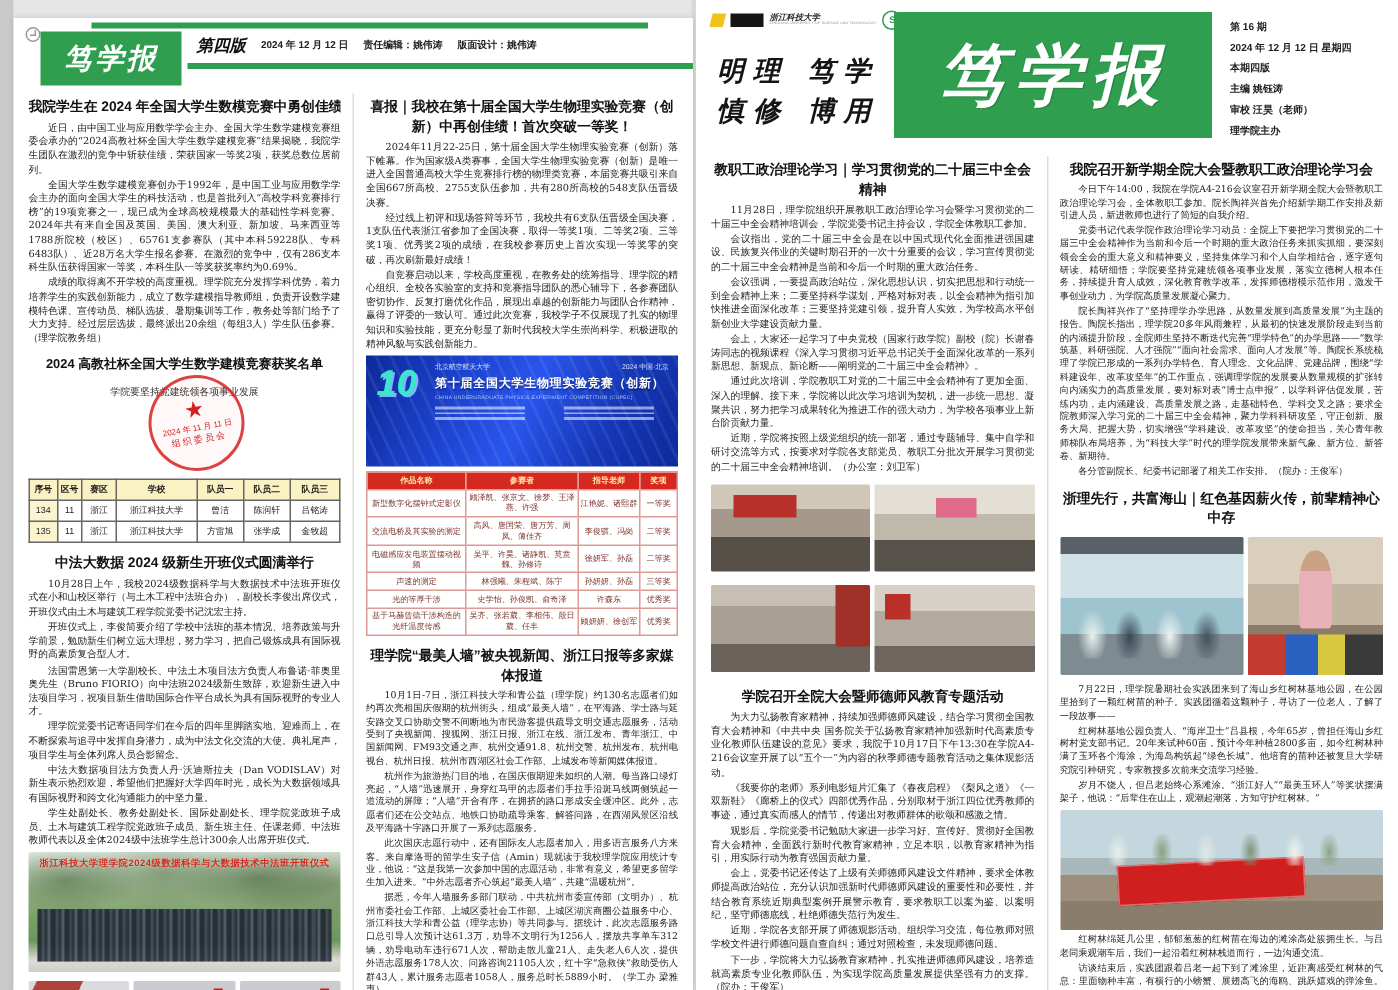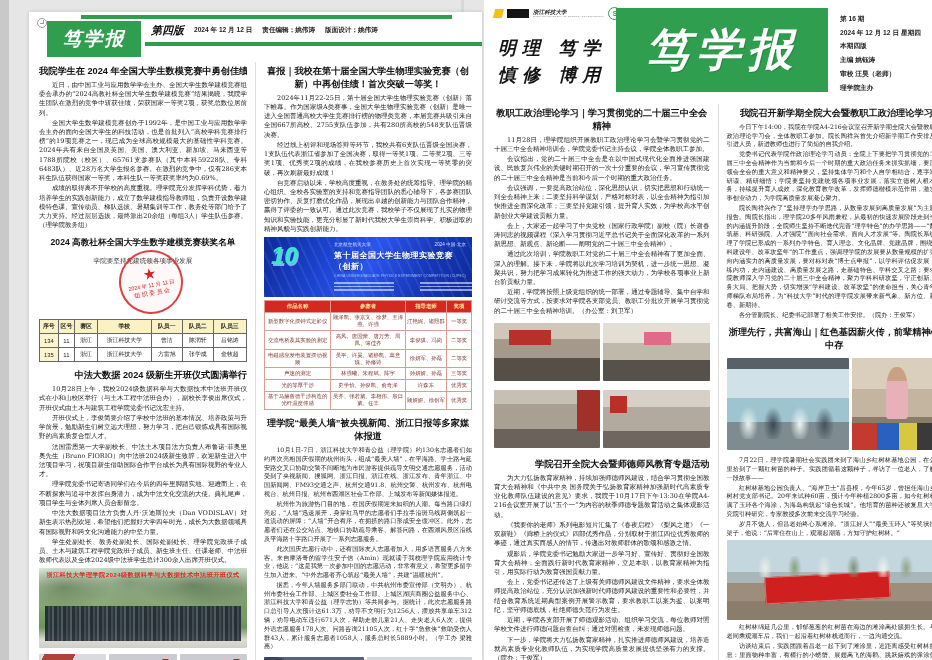--- a/index.html
+++ b/index.html
@@ -6,7 +6,7 @@
   body{width:932px;height:660px;background:#e6e6e6;font-family:"Liberation Sans","DejaVu Sans",sans-serif;overflow:hidden;position:relative;}
   .canvas{position:absolute;inset:0;}
   .edge-strip{position:absolute;left:0;top:0;width:9px;height:660px;background:#c9c9c9;}
-  .page{position:absolute;background:#ffffff;overflow:hidden;margin-left:20px;}
+  .page{position:absolute;background:#ffffff;overflow:hidden;}
   .page-left{left:9px;top:12px;width:453px;height:648px;box-shadow:0 0 4px rgba(0,0,0,.15);}
   .page-right{left:464px;top:0;width:468px;height:660px;}
   .gutter{position:absolute;left:461px;top:0;width:3px;height:660px;background:#d8d8d8;}

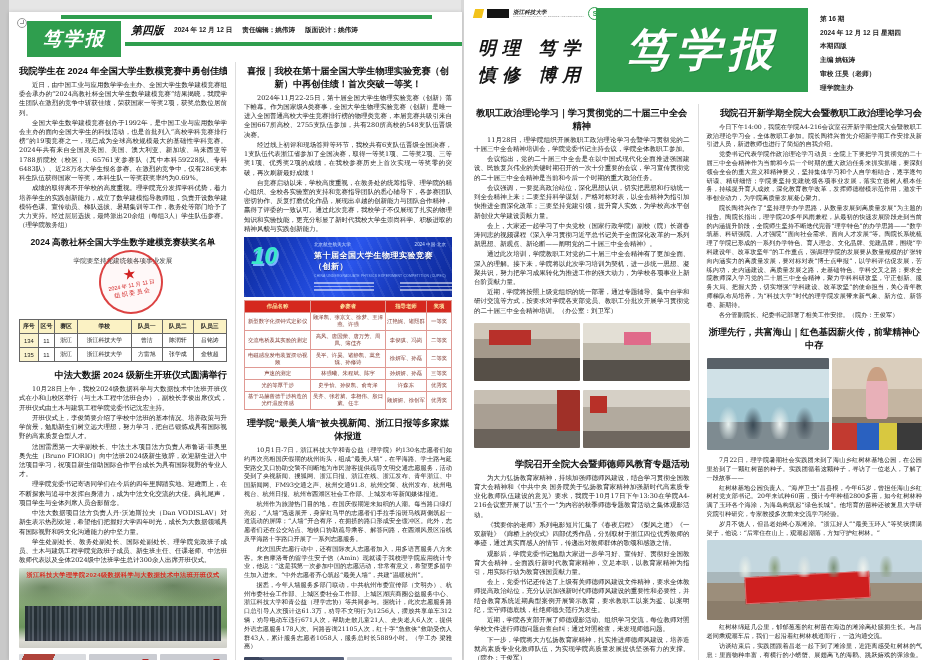--- a/index.html
+++ b/index.html
@@ -44,7 +44,7 @@
   .vsep{width:1px;background:#ddd;margin:4px 8px 0 8px;}
 
   .h1{font-weight:bold;font-size:9.2px;line-height:1.4;text-align:center;margin:7px 0 3px;color:#121212;}
-  .h1.one{white-space:nowrap;overflow:hidden;text-align:right;}
+  .h1.one{white-space:nowrap;overflow:hidden;}
   .p{font-family:"DejaVu Serif","Liberation Serif",serif;font-size:6.5px;line-height:1.42;text-align:justify;text-indent:2em;color:#222;margin:0 0 1px;}
   .p.tiny{font-size:6.2px;}
 

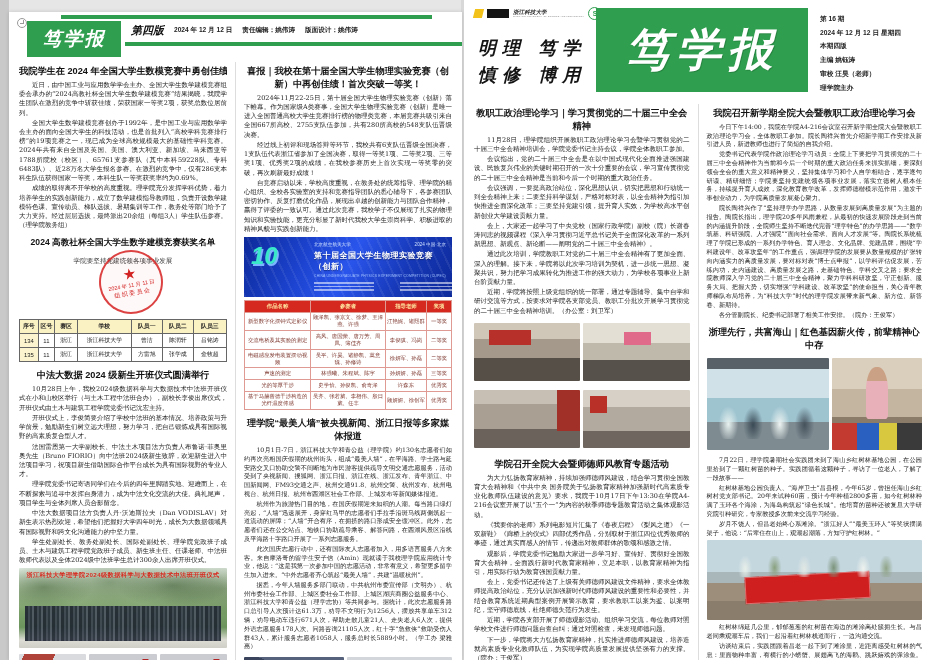--- a/index.html
+++ b/index.html
@@ -84,7 +84,7 @@
   .pod-a{background:linear-gradient(115deg,transparent 0 6%,rgba(168,40,30,.85) 6% 40%,transparent 40%),linear-gradient(180deg,#d9dbdf 0 20%,#bcae9a 20% 58%,#6f6359 58% 84%,#403b37 84%);}
   .pod-b,.pod-c{background:linear-gradient(180deg,#caccd2 0 30%,#8f959f 30% 64%,#4b4f57 64%);}
   .pod-b::before,.pod-c::before{content:"";position:absolute;right:14%;top:8%;width:9%;height:55%;background:#b22424;transform:skewX(-6deg);}
-  .poster{height:60px;margin:3px 0;position:relative;overflow:hidden;color:#fff;padding:5px 6px 4px 70px;box-sizing:border-box;background:linear-gradient(115deg,#0d2a9a 0%,#1c43d0 30%,#2a55ec 50%,#1638b8 75%,#0d2a9a 100%);}
+  .poster{height:74px;margin:3px 0;position:relative;overflow:hidden;color:#fff;padding:5px 6px 4px 46px;box-sizing:border-box;background:linear-gradient(115deg,#0d2a9a 0%,#1c43d0 30%,#2a55ec 50%,#1638b8 75%,#0d2a9a 100%);}
   .poster::before{content:"";position:absolute;inset:0;background:repeating-linear-gradient(65deg,rgba(255,255,255,.07) 0 2px,transparent 2px 9px);}
   .poster-badge{position:absolute;left:7px;top:5px;font-size:24px;font-weight:bold;font-style:italic;color:#39e8c9;text-shadow:1.5px 1.5px 0 #7db4ff;}
   .poster-top{display:flex;justify-content:space-between;font-size:4.6px;color:#cfe0ff;position:relative;z-index:1;}

